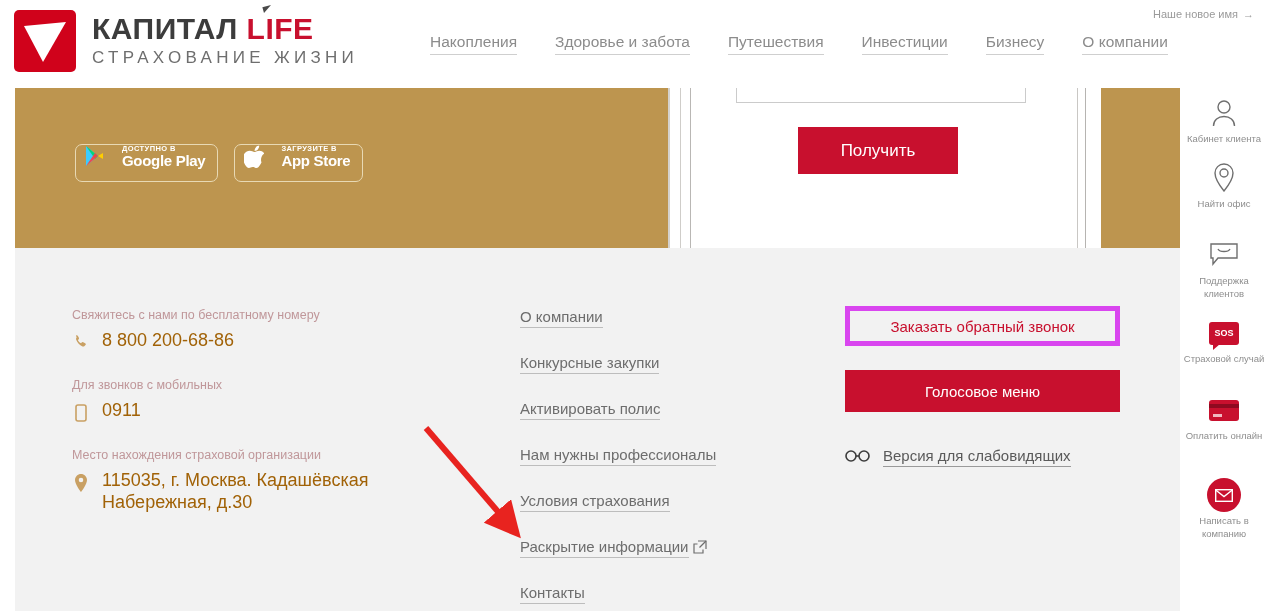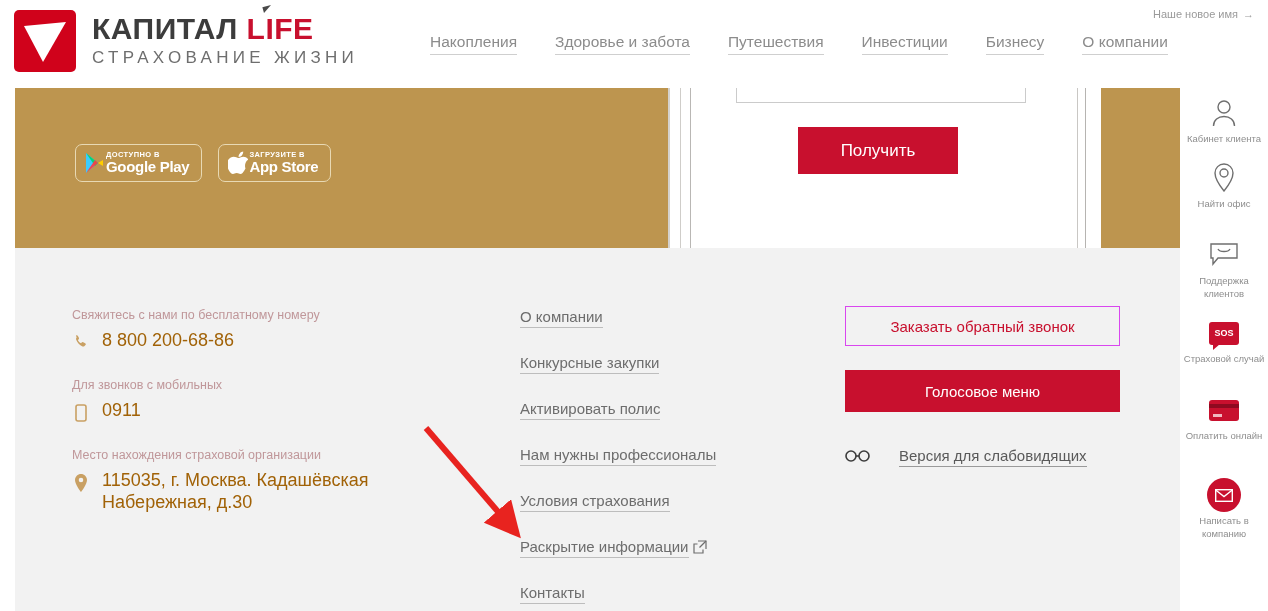--- a/index.html
+++ b/index.html
@@ -56,7 +56,7 @@
   .store-badges { position:absolute; left:60px; top:56px; display:flex; gap:16px; }
   .badge {
     border:1px solid #e8d9b4; border-radius:7px; height:38px;
-    display:flex; align-items:center; padding:0 12px 0 9px; gap:1px;
+    display:flex; padding:0 12px 0 9px; gap:17px;
   }
   .badge-txt { line-height:1.05; color:#ffffff; }
   .badge-small { font-size:7.5px; font-weight:bold; letter-spacing:0.4px; text-transform:uppercase; }

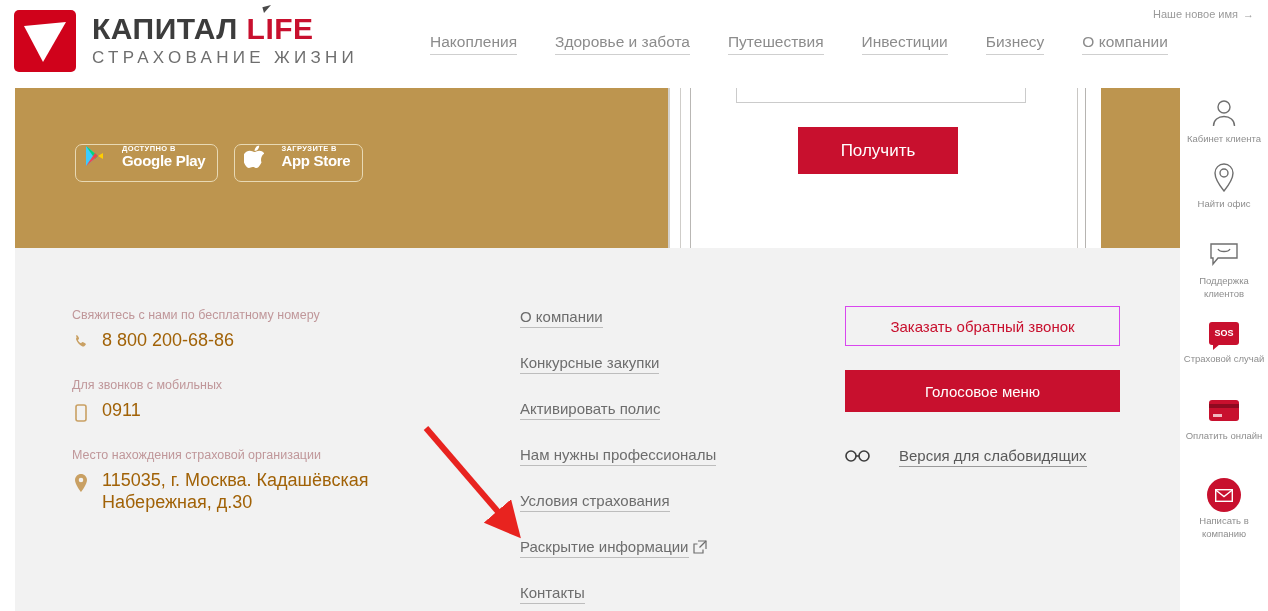--- a/index.html
+++ b/index.html
@@ -89,7 +89,7 @@
 
   .col-actions { position:absolute; left:830px; top:58px; width:280px; }
   .btn-outline {
-    width:275px; height:40px; background:transparent; border:1px solid #d946ef;
+    width:275px; height:40px; background:transparent; border:5px solid #d946ef;
     color:#c8102e; font-size:15px; font-family:"Liberation Sans", sans-serif;
     cursor:pointer; display:block; margin-bottom:24px;
   }

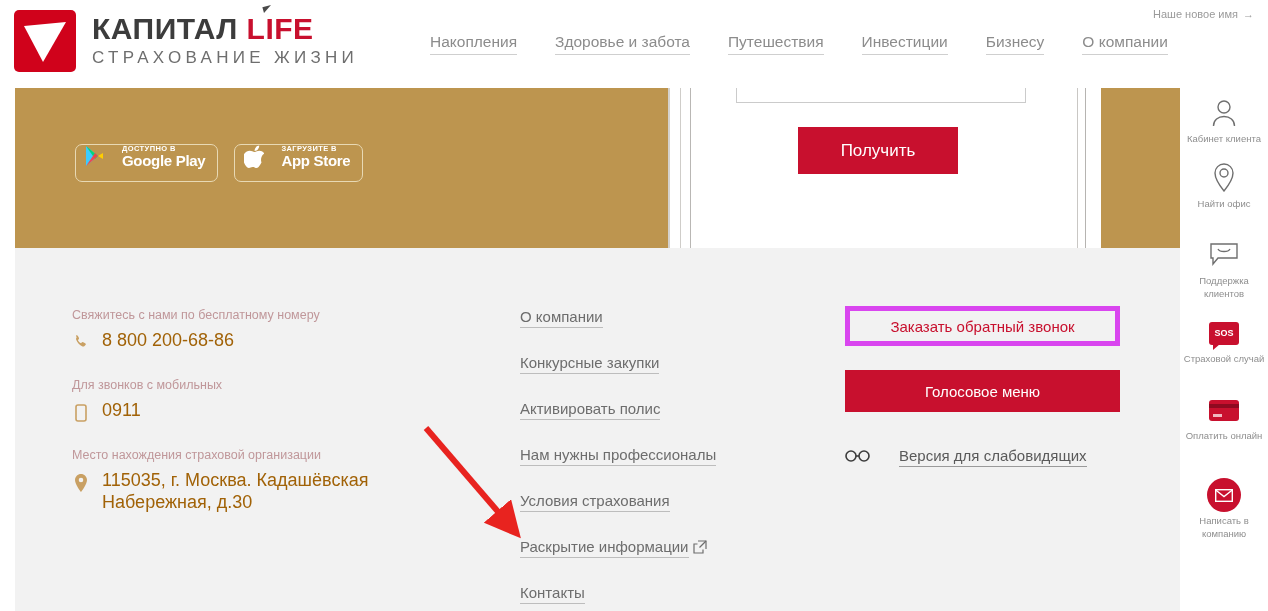--- a/index.html
+++ b/index.html
@@ -98,7 +98,7 @@
     color:#ffffff; font-size:15px; font-family:"Liberation Sans", sans-serif;
     cursor:pointer; display:block; margin-bottom:22px;
   }
-  .low-vision { display:flex; align-items:center; gap:28px;margin-top:35px; }
+  .low-vision { display:flex; align-items:center; gap:12px;margin-top:35px; }
   .low-vision a { font-size:15px; color:#5a5a5a; text-decoration:none; border-bottom:1px solid #9a9a9a; padding-bottom:2px;}
 
   

